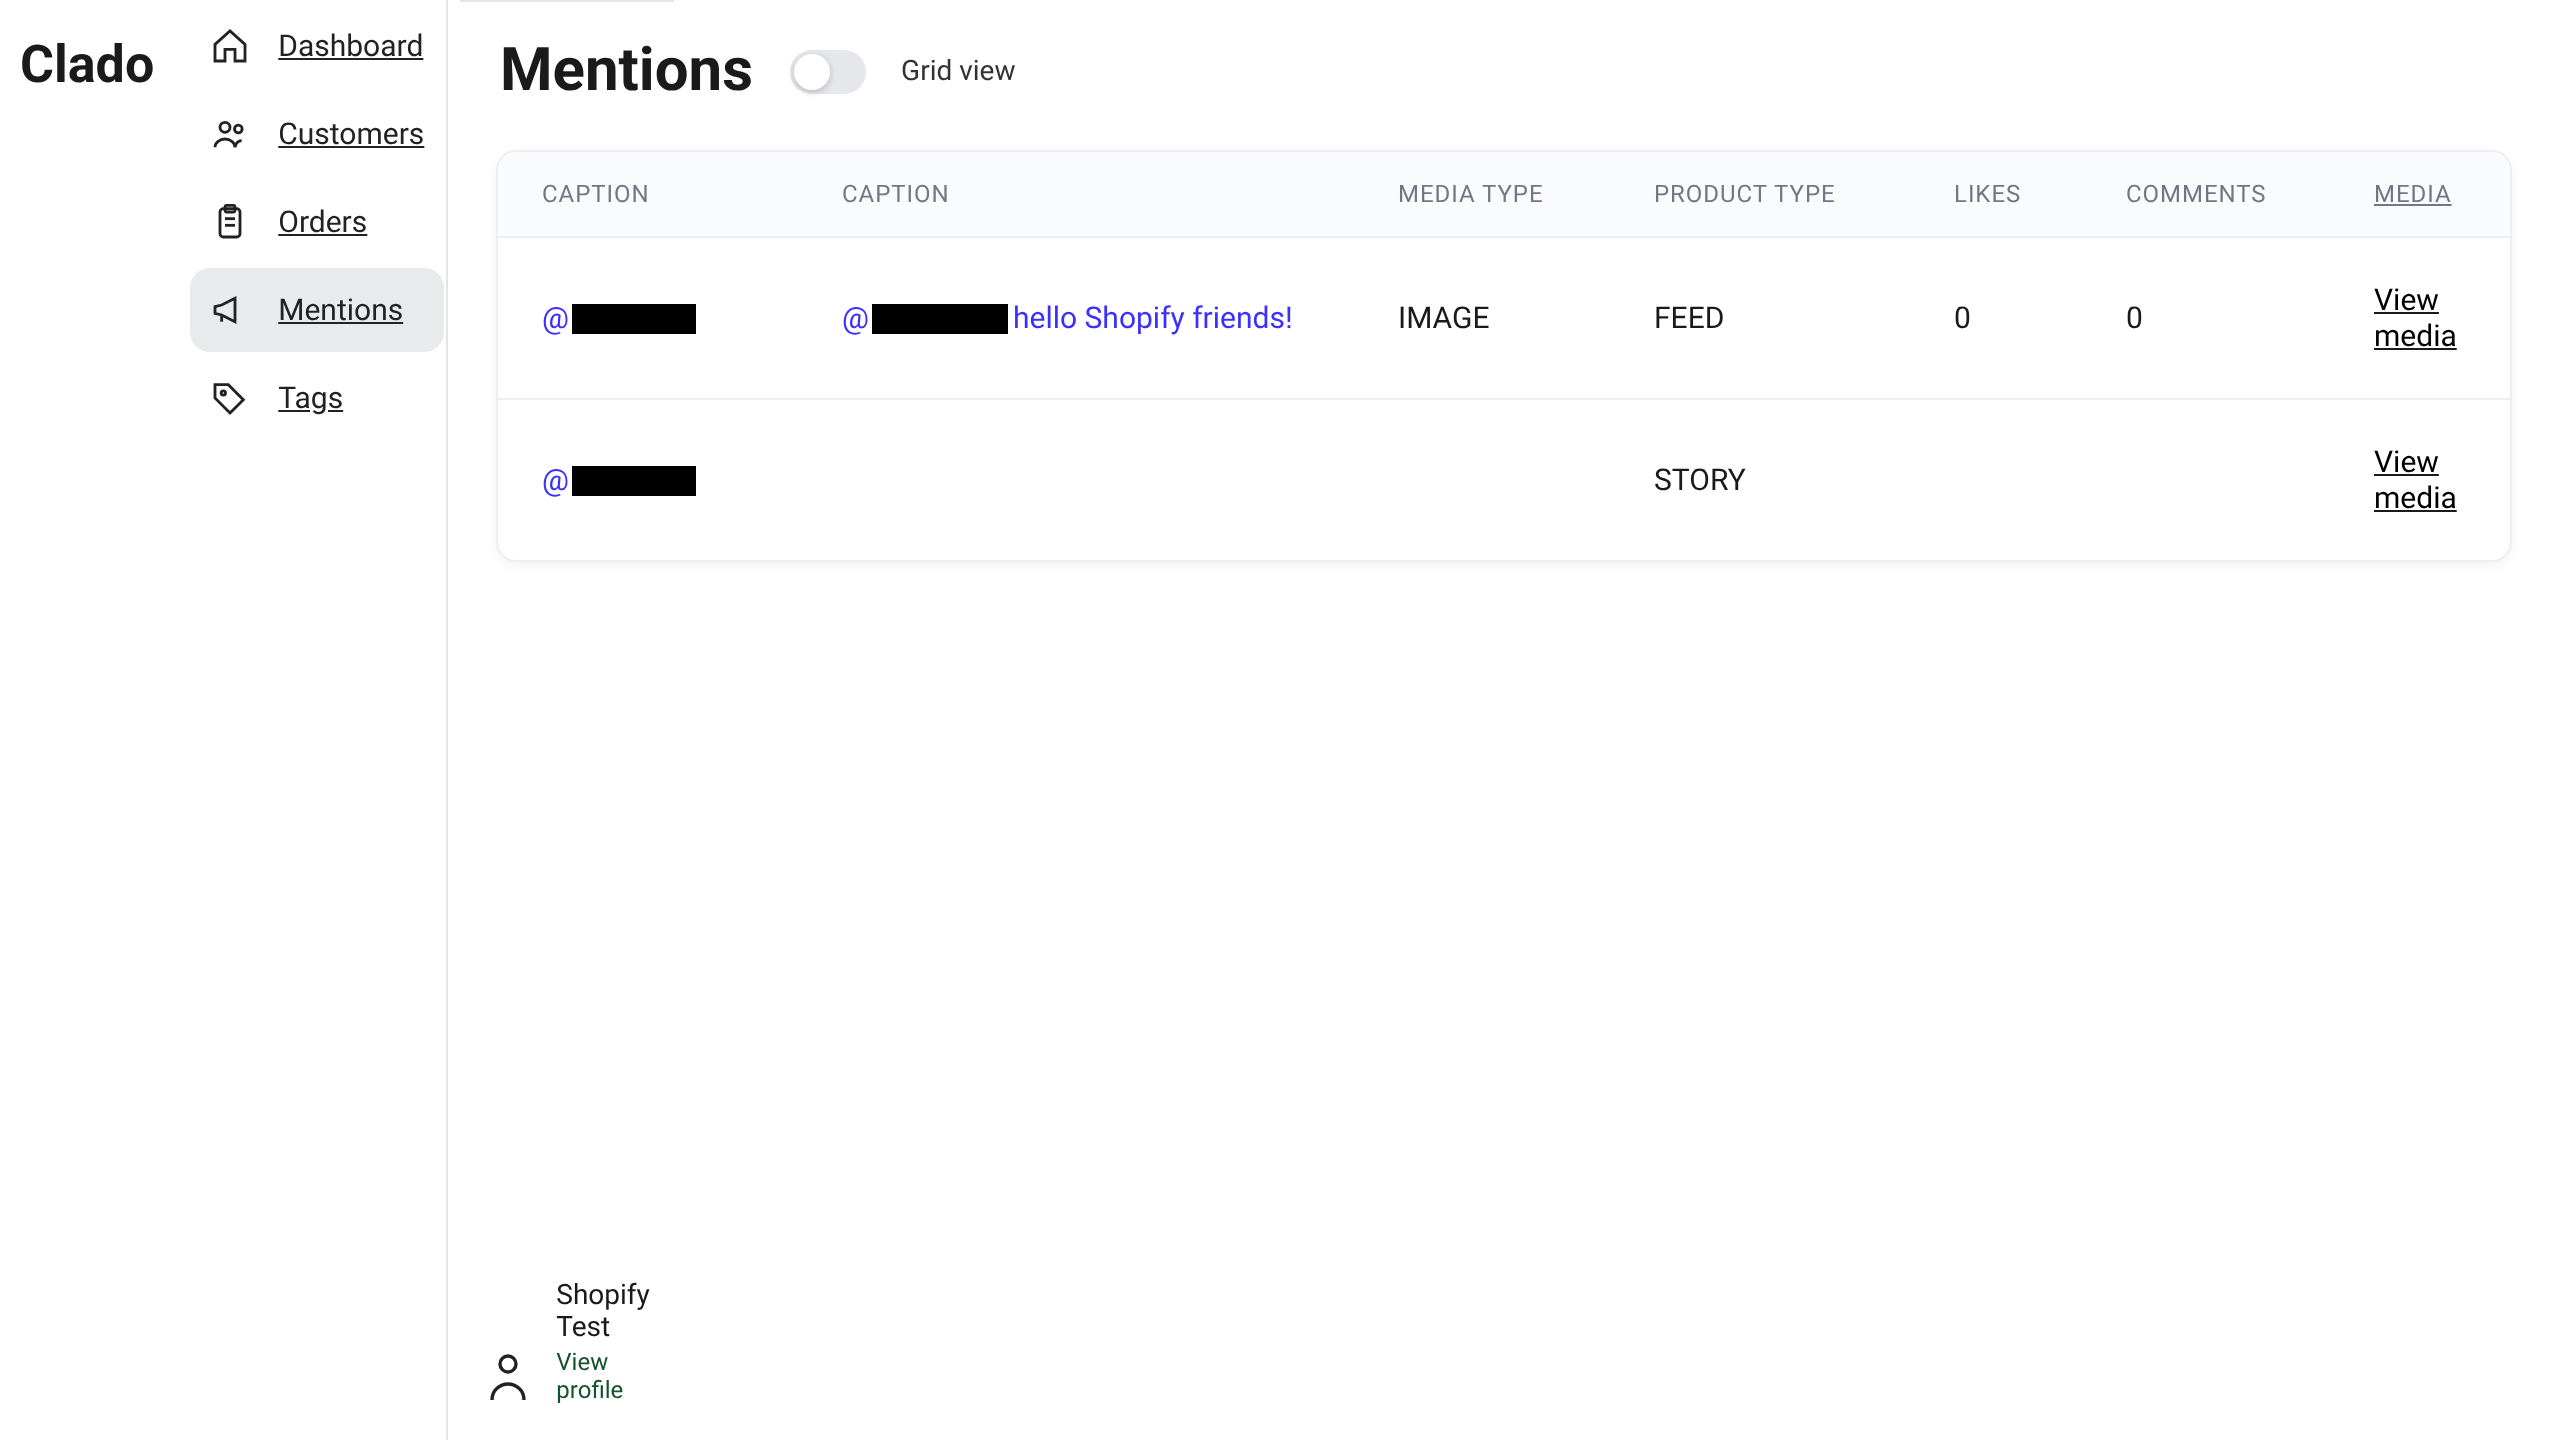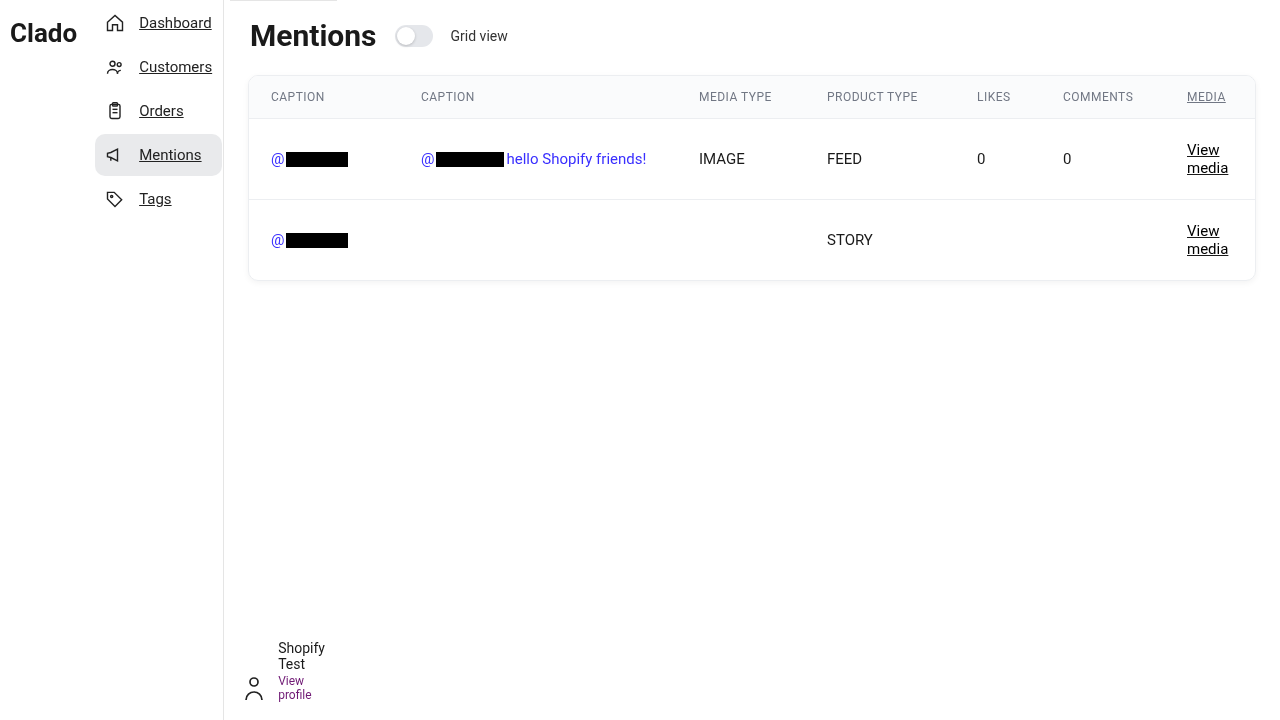--- a/index.html
+++ b/index.html
@@ -15,7 +15,7 @@
 .sidebar-footer { border-top: 1px solid #e5e5e5; padding: 14px 12px 18px 12px; display: flex; align-items: flex-end; gap: 12px; }
 .sidebar-footer .uicon { width: 24px; height: 28px; }
 .sidebar-footer .uname { font-size: 14px; color: #1a1a1a; }
-.sidebar-footer .uview { font-size: 12px; color: #701a75; margin-top: 2px; }
+.sidebar-footer .uview { font-size: 12px; color: #14532d; margin-top: 2px; }
 .main { flex: 1; padding: 18px 24px; }
 .header { display: flex; align-items: center; gap: 18px; margin-bottom: 22px; padding-left: 2px; }
 .header h1 { font-size: 30px; font-weight: 700; }

